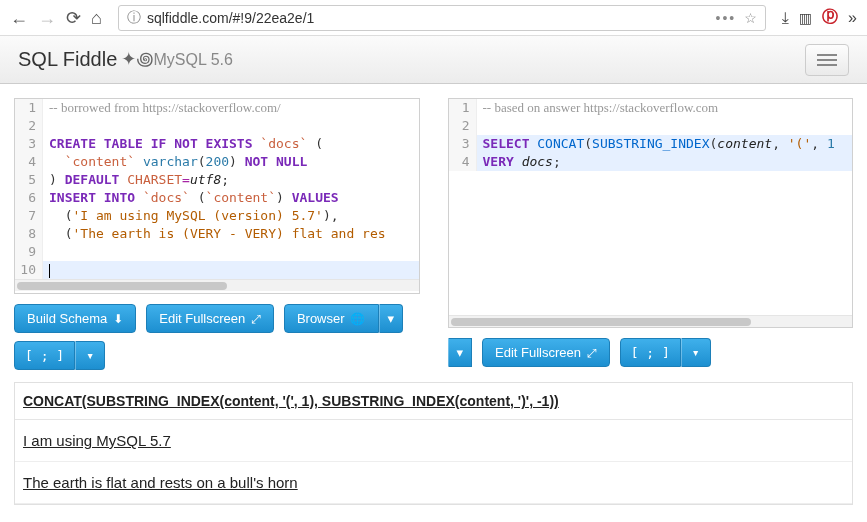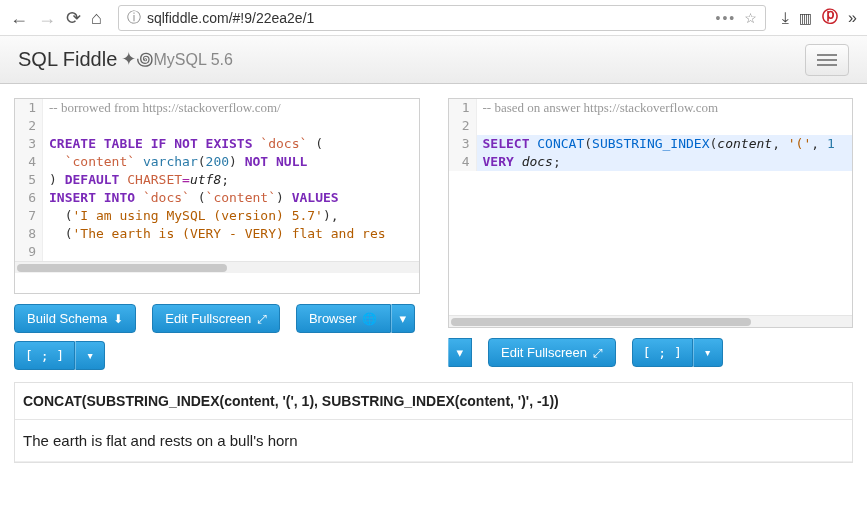--- a/index.html
+++ b/index.html
@@ -217,6 +217,10 @@
         <div class="code-row">
             <div class="gutter">9</div>
             <div class="code-text"></div>
+          </div>
+        <div class="code-row hl-row">
+            <div class="gutter">10</div>
+            <div class="code-text"><span class="cursor-line"></span></div>
           </div>
       </div>
       <div class="hscroll">

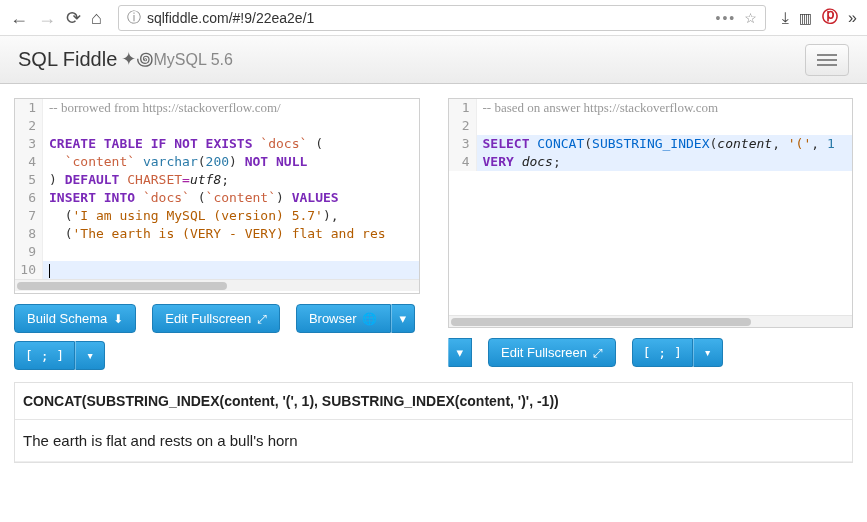--- a/index.html
+++ b/index.html
@@ -108,7 +108,7 @@
     position:absolute; top:2px; height:8px; background:#c8c8c8; border-radius:4px;
   }
 
-  .button-row { display:flex; gap:16px; margin-top:10px; flex-wrap:wrap;}
+  .button-row { display:flex; gap:10px; margin-top:10px; flex-wrap:wrap;}
   .btn {
     background: linear-gradient(#3fb0eb,#1d8fd0);
     border:1px solid #1c7fb8;

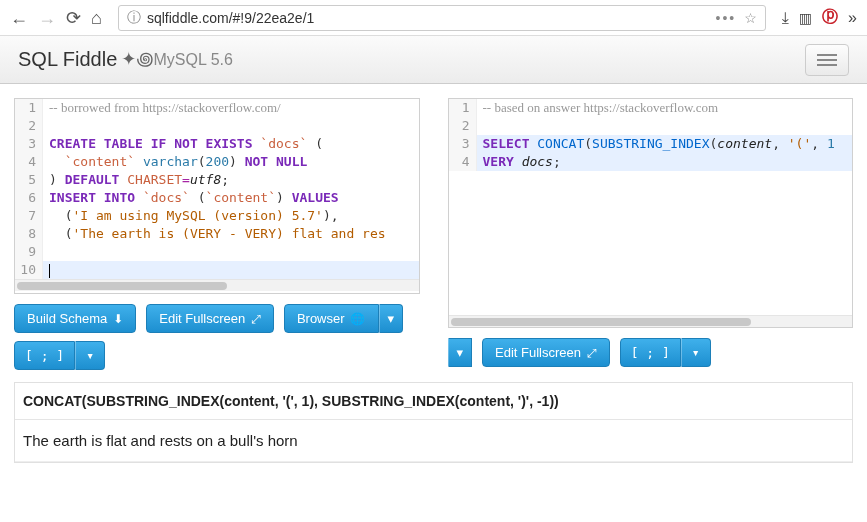--- a/index.html
+++ b/index.html
@@ -136,7 +136,7 @@
   .mini-row { margin-top:8px; display:flex; gap:6px;}
 
   
-  .results { margin: 4px 14px 0 14px; border:1px solid #e0e0e0; }
+  .results { margin: 4px 14px 0 14px; border:1px solid #e0e0e0;text-decoration:underline; }
   .results-header { padding:10px 8px; font-weight:bold; border-bottom:1px solid #e5e5e5; font-size:14px;}
   .results-row { padding:12px 8px; border-bottom:1px solid #eee; font-size:15px;}
 </style>

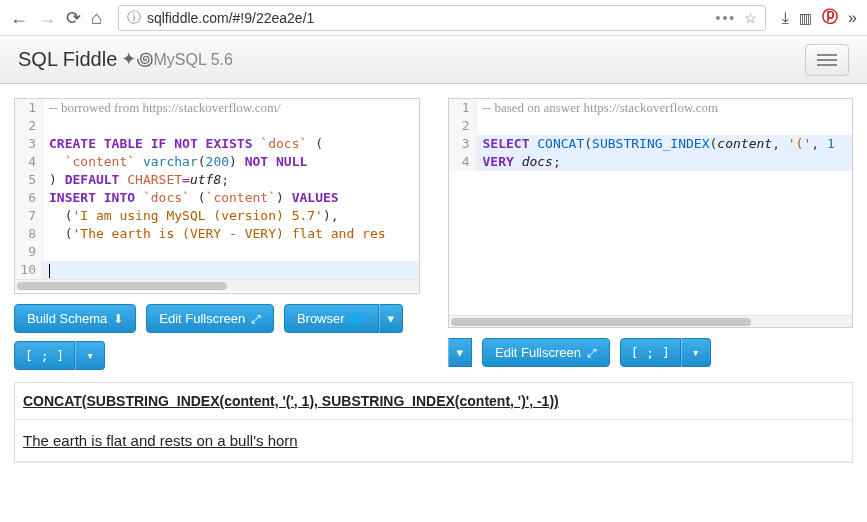--- a/index.html
+++ b/index.html
@@ -300,6 +300,7 @@
 
 <div class="results">
   <div class="results-header">CONCAT(SUBSTRING_INDEX(content, '(', 1), SUBSTRING_INDEX(content, ')', -1))</div>
+  <div class="results-row">I am using MySQL 5.7</div>
   <div class="results-row">The earth is flat and rests on a bull's horn</div>
 </div>
 

